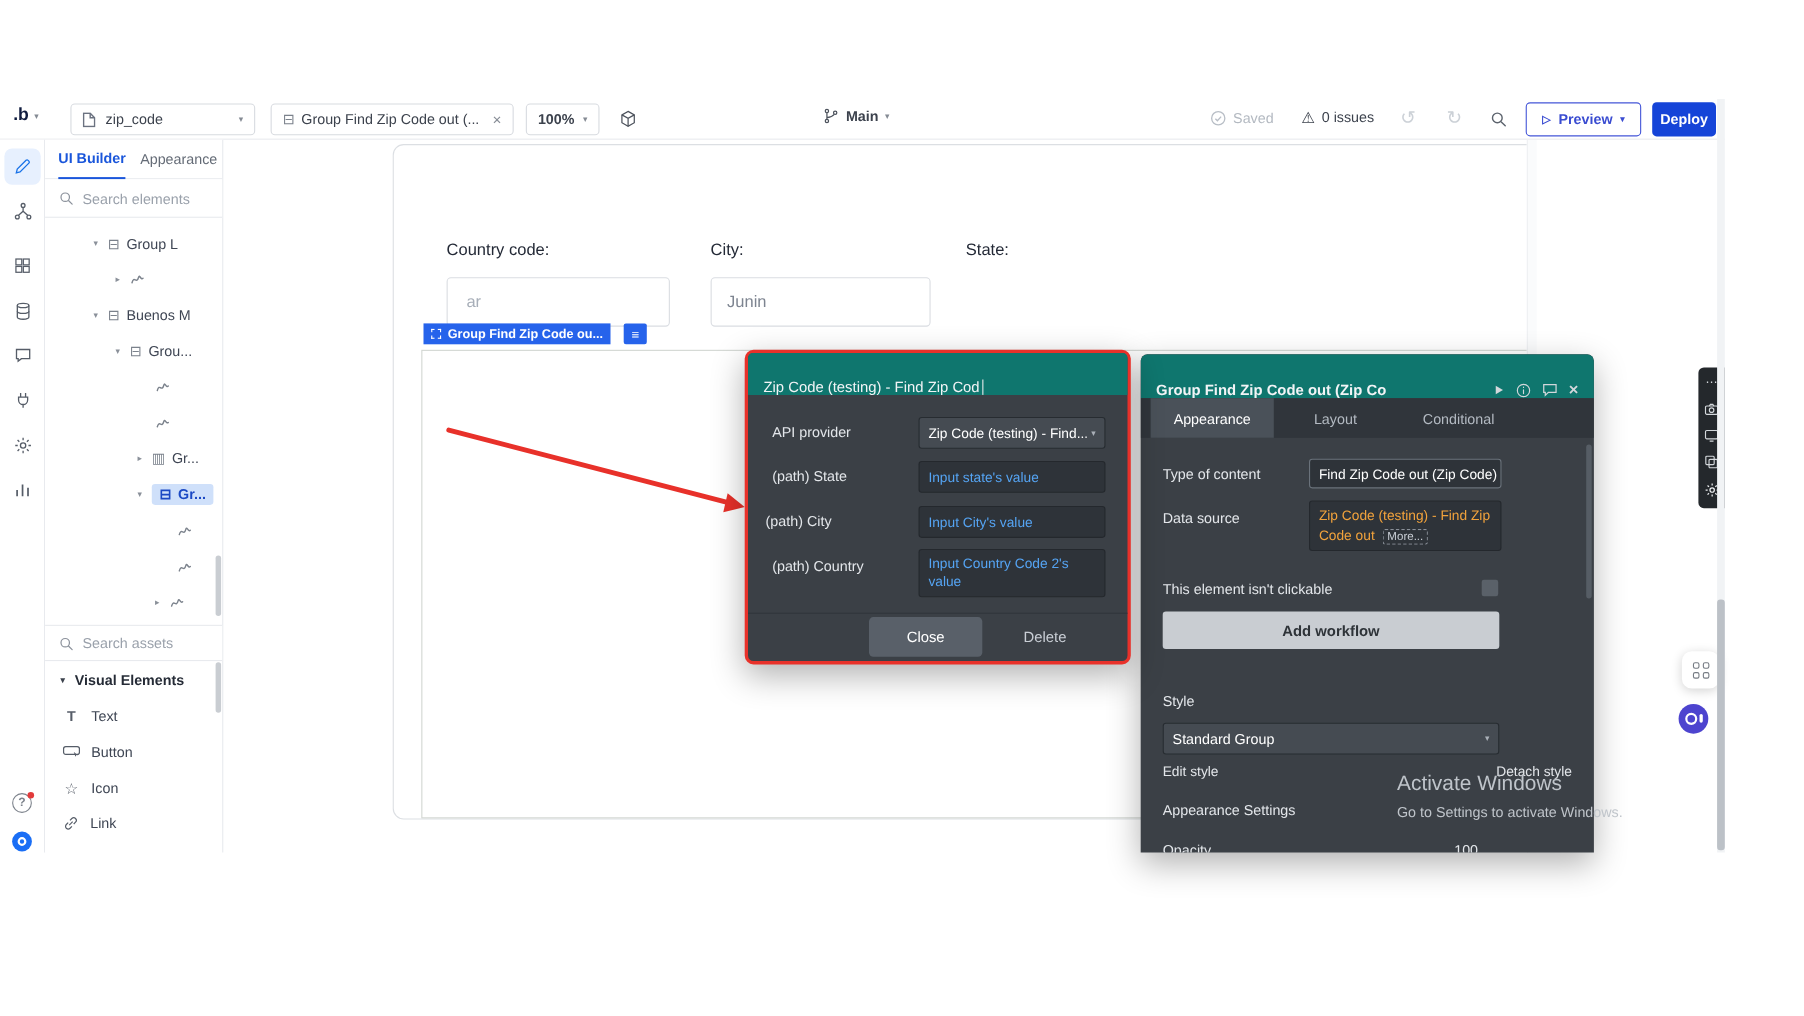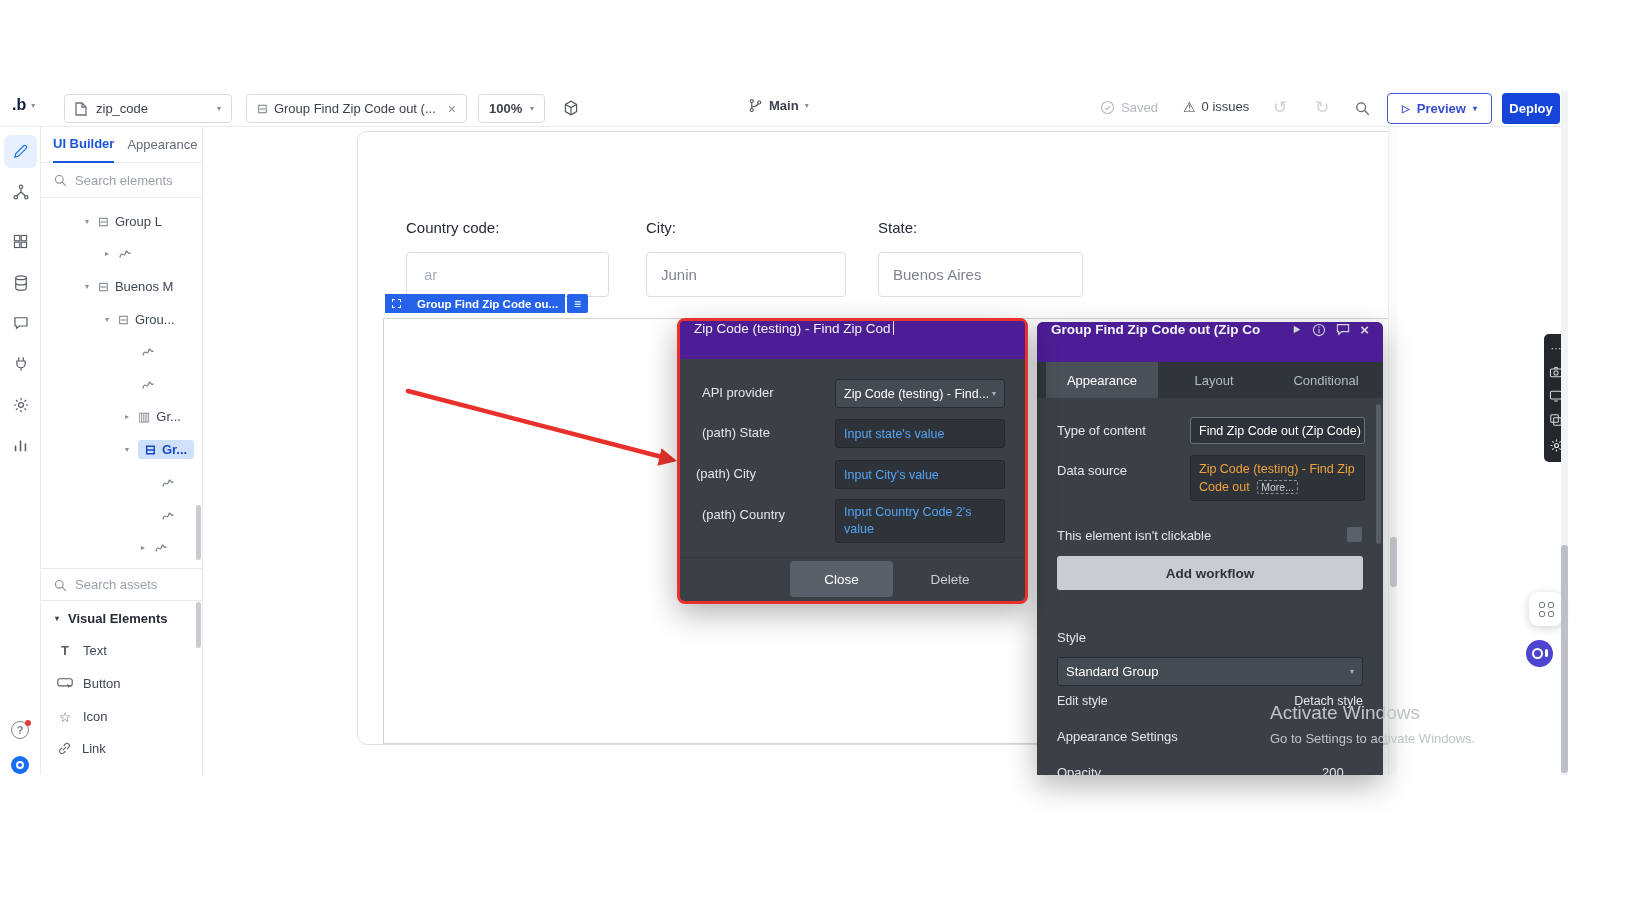--- a/index.html
+++ b/index.html
@@ -307,7 +307,6 @@
   <input class="cinput val" readonly="" style="left: 442px; top: 125px; width: 200px; padding: 0px 14px;" value="Junin">
 
   <div class="clabel" style="left:674px;top:92px">State:</div>
-  <input class="cinput val" readonly="" style="left: 674px; top: 125px; width: 205px; padding: 0px 14px;" value="Buenos Aires">
 
   <div class="badge" style="left:181px;top:167px">
     <span style="width:9px;height:9px;border:1px dashed #fff;flex:none"></span>

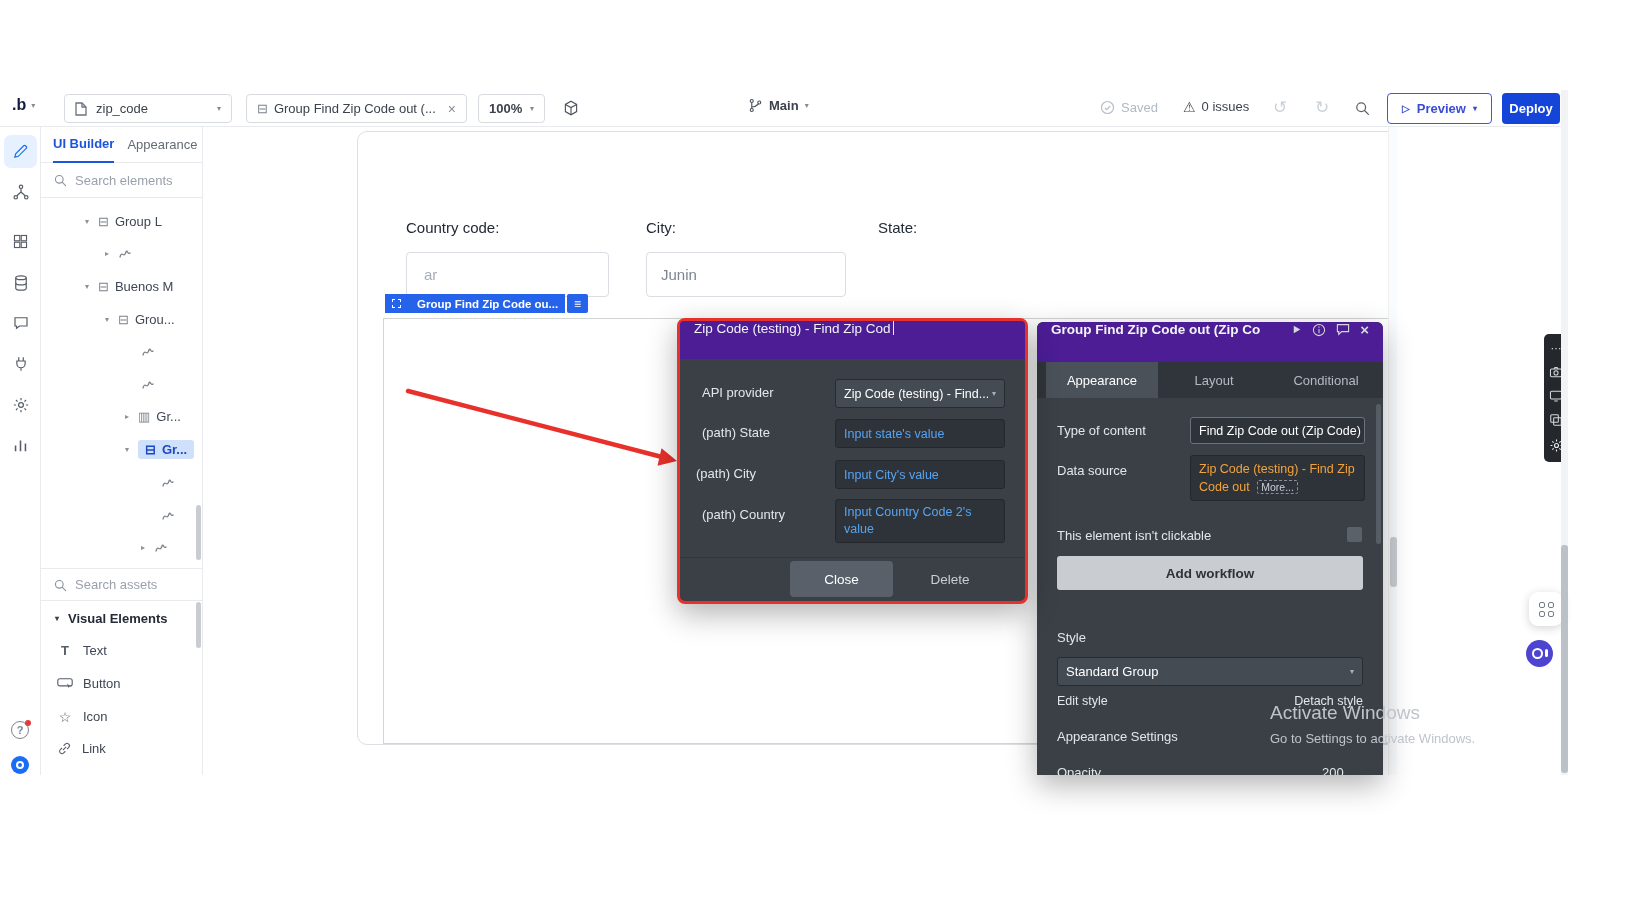--- a/index.html
+++ b/index.html
@@ -35,7 +35,7 @@
 .clabel{position:absolute;font-size:15px;color:#232936;font-weight:500}
 .cinput{position:absolute;border:1px solid #dadde2;border-radius:4px;background:#fff;font-size:15px;font-family:inherit;outline:none;height:45px}
 .ph{color:#a7aeb8}.val{color:#7d8490}
-.badge{position:absolute;background:#2663eb;color:#fff;font-size:11.5px;font-weight:700;display:flex;align-items:center;gap:16px;padding:0 7px;height:19px;white-space:nowrap}
+.badge{position:absolute;background:#2663eb;color:#fff;font-size:11.5px;font-weight:700;display:flex;align-items:center;gap:6px;padding:0 7px;height:19px;white-space:nowrap}
 
 .dark{background:#3b4046;box-shadow:0 10px 30px rgba(0,0,0,.3)}
 .dkttl{position:absolute;left:0;top:0;width:100%;background:#4c1d95;color:#f2f4f6;font-size:13.5px;display:flex;align-items:flex-start;padding:0 14px}

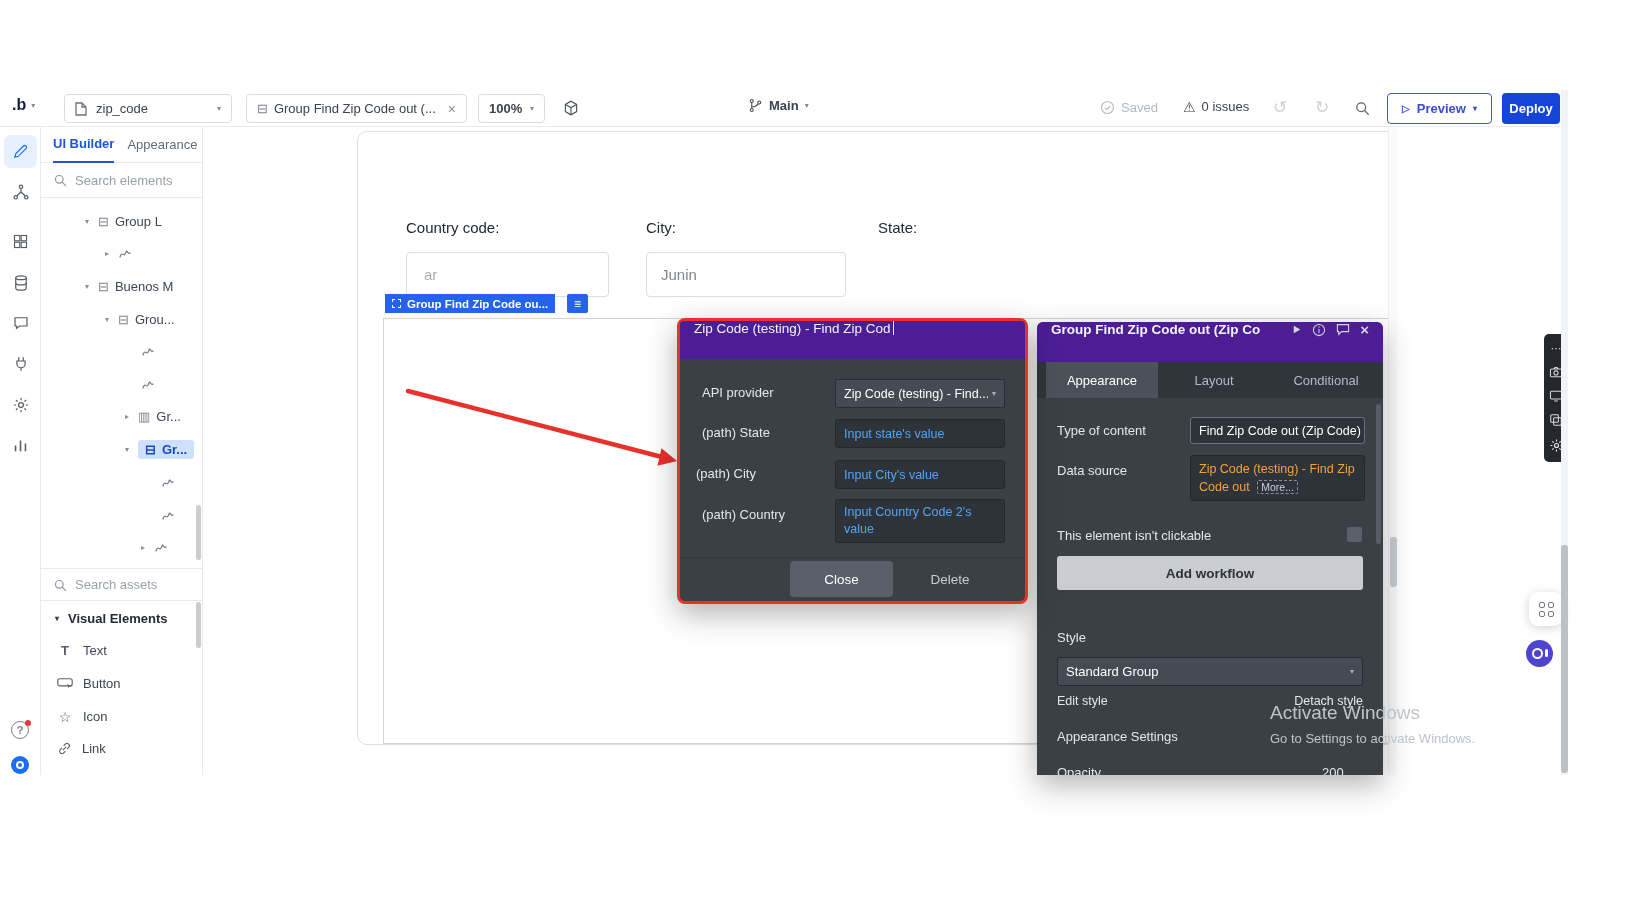--- a/index.html
+++ b/index.html
@@ -38,7 +38,7 @@
 .badge{position:absolute;background:#2663eb;color:#fff;font-size:11.5px;font-weight:700;display:flex;align-items:center;gap:6px;padding:0 7px;height:19px;white-space:nowrap}
 
 .dark{background:#3b4046;box-shadow:0 10px 30px rgba(0,0,0,.3)}
-.dkttl{position:absolute;left:0;top:0;width:100%;background:#4c1d95;color:#f2f4f6;font-size:13.5px;display:flex;align-items:flex-start;padding:0 14px}
+.dkttl{position:absolute;left:0;top:0;width:100%;background:#0f766e;color:#f2f4f6;font-size:13.5px;display:flex;align-items:flex-end;padding:0 14px}
 .dklabel{position:absolute;color:#e3e6ea;font-size:13px}
 .dkinput{position:absolute;background:#2e3339;border:1px solid #24282d;border-radius:3px;display:flex;align-items:center;padding:0 8px;font-size:12.5px;color:#fff}
 .dkdrop{position:absolute;background:#454b52;border:1px solid #272c31;border-radius:3px;display:flex;align-items:center;padding:0 8px;font-size:12.5px;color:#fff;justify-content:space-between}

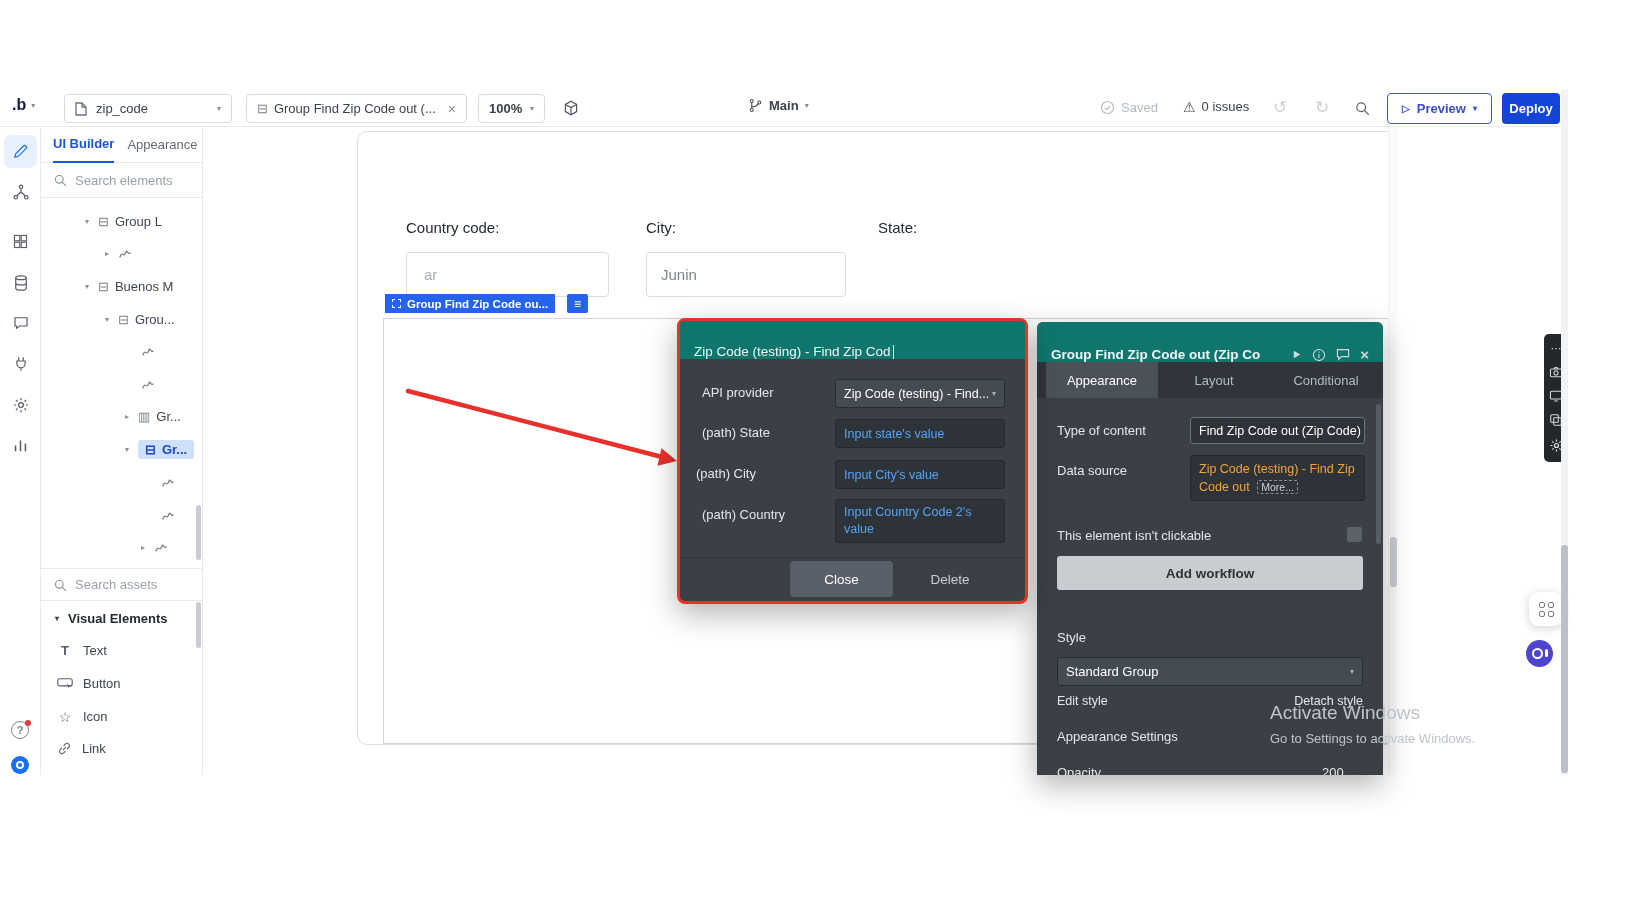--- a/index.html
+++ b/index.html
@@ -360,7 +360,7 @@
   </div>
 </div>
 
-<div class="abs dark" style="left:1037px;top:322px;width:346px;height:453px;border-radius:6px 6px 0 0;overflow:hidden;z-index:15">
+<div class="abs dark" style="left:1037px;top:322px;width:412px;height:453px;border-radius:6px 6px 0 0;overflow:hidden;z-index:15">
   <div class="dkttl" style="height:40px;font-weight:700;border-radius:6px 6px 0 0">
     <span style="white-space:nowrap;overflow:hidden">Group Find Zip Code out (Zip Co</span>
     <span class="fx" style="margin-left:auto;gap:10px;flex:none">

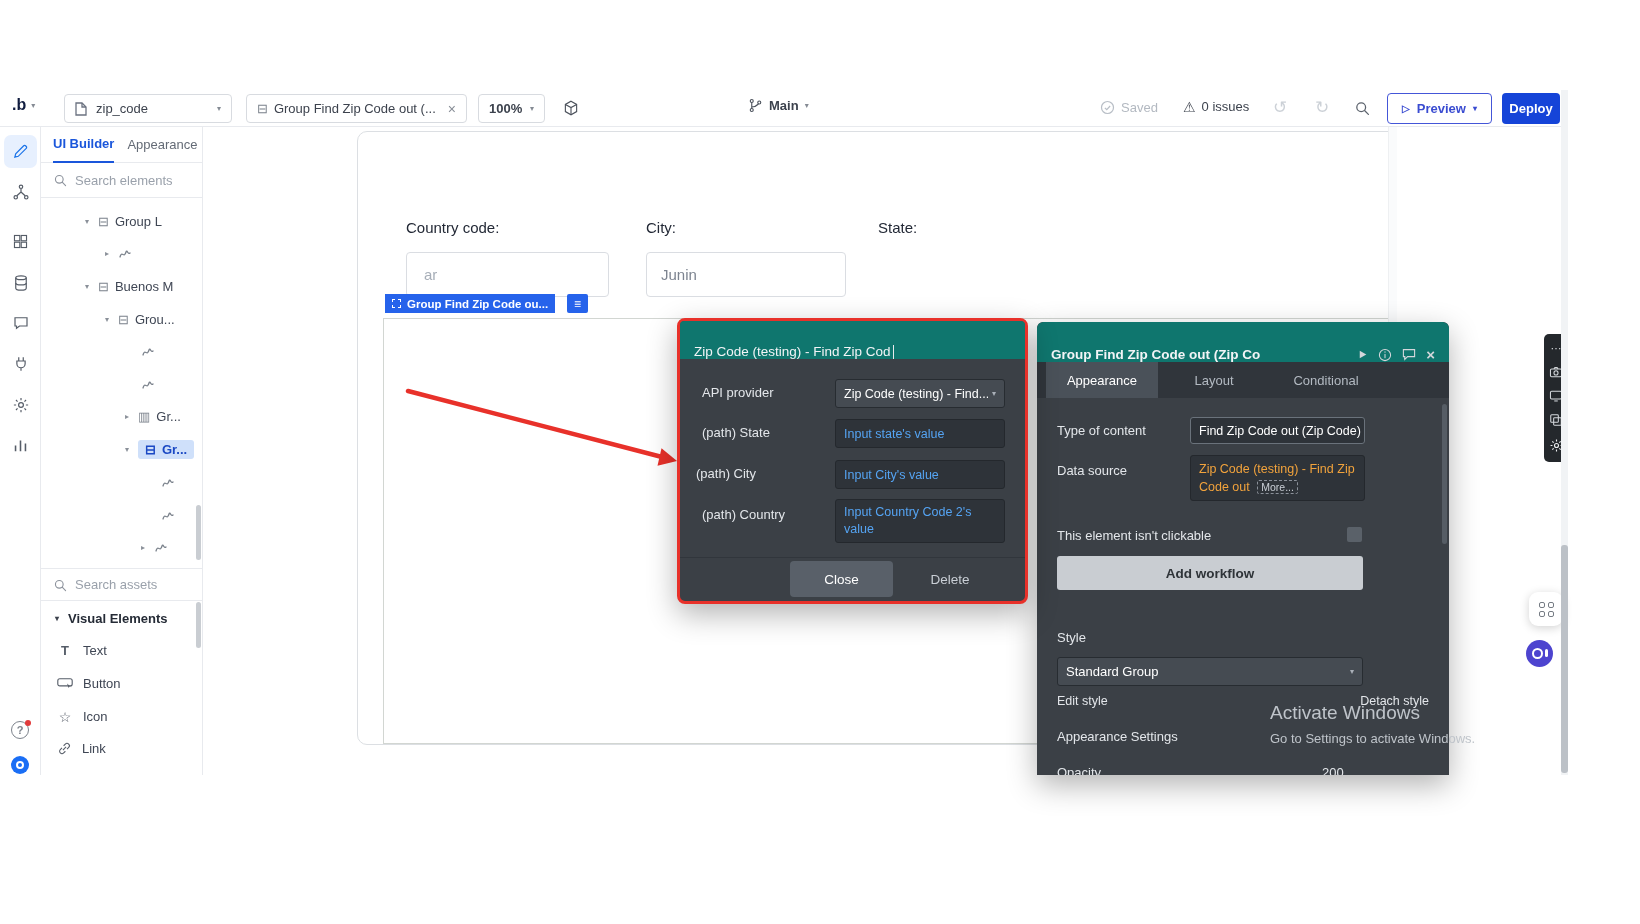--- a/index.html
+++ b/index.html
@@ -417,7 +417,7 @@
   <div class="dklabel" style="left:20px;top:407px">Appearance Settings</div>
 
   <div class="dklabel" style="left:20px;top:443px">Opacity</div>
-  <div class="dklabel" style="left:285px;top:443px">200...</div>
+  <div class="dklabel" style="left:285px;top:443px">100...</div>
 
   <div style="position:absolute;right:2px;top:82px;width:5px;height:140px;background:#565d65;border-radius:3px"></div>
 </div>

